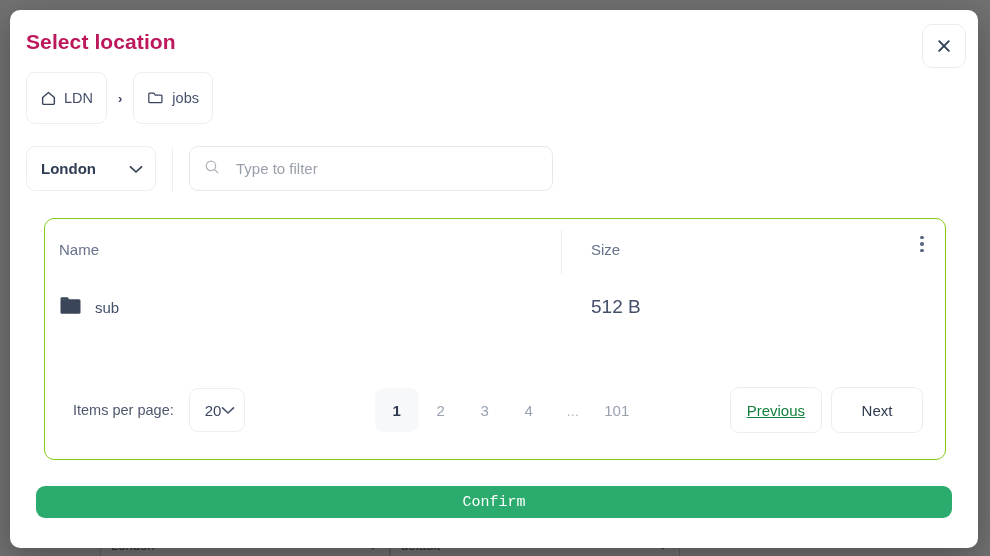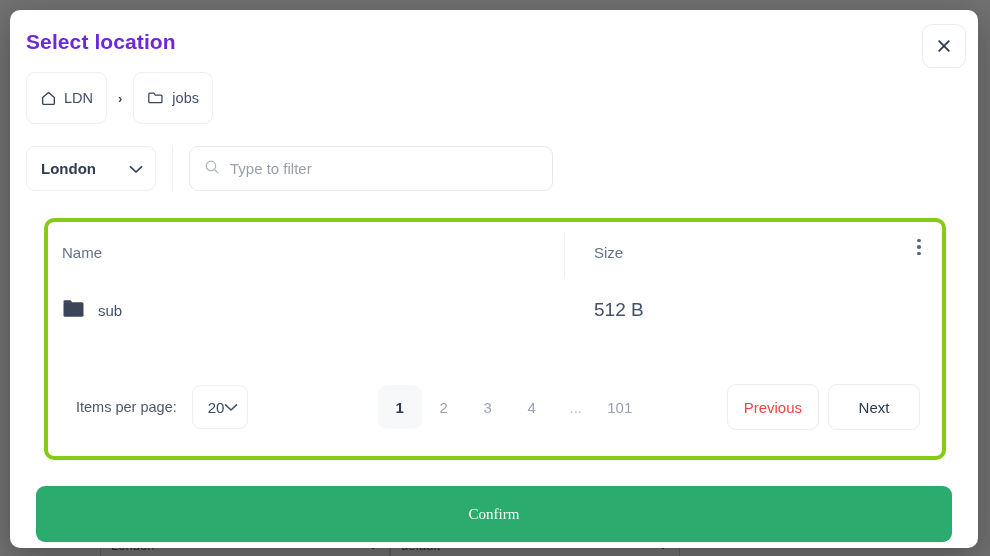--- a/index.html
+++ b/index.html
@@ -70,7 +70,7 @@
   .modal-title {
     font-size: 21px;
     font-weight: bold;
-    color: #6d28d9;
+    color: #be185d;
     letter-spacing: 0.1px;
     padding-left: 0px;
   }

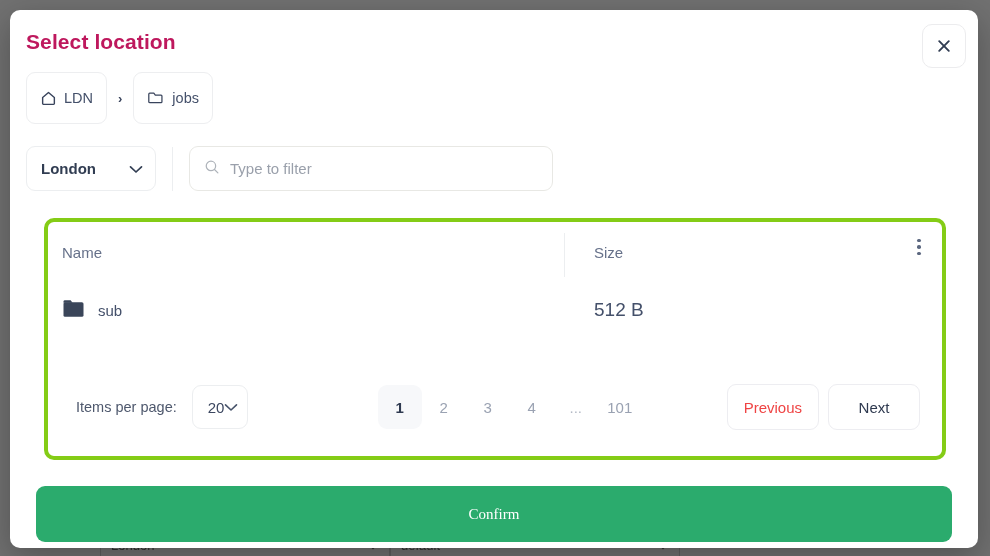--- a/index.html
+++ b/index.html
@@ -159,7 +159,7 @@
     display: flex;
     align-items: center;
     padding: 0 14px;
-    gap: 10px;
+    gap: 16px;
   }
   .search-box input {
     border: none;

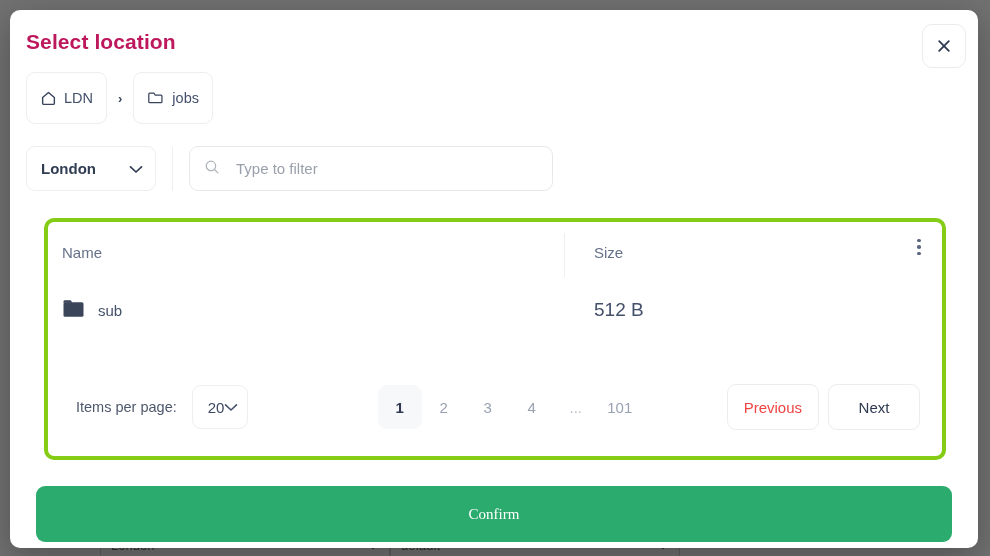--- a/index.html
+++ b/index.html
@@ -175,7 +175,7 @@
   
   .table-card {
     margin: 27px 32px 0 34px;
-    border: 4px solid #84cc16;
+    border: 1px solid #84cc16;
     border-radius: 10px;
     background: #fff;
     position: relative;

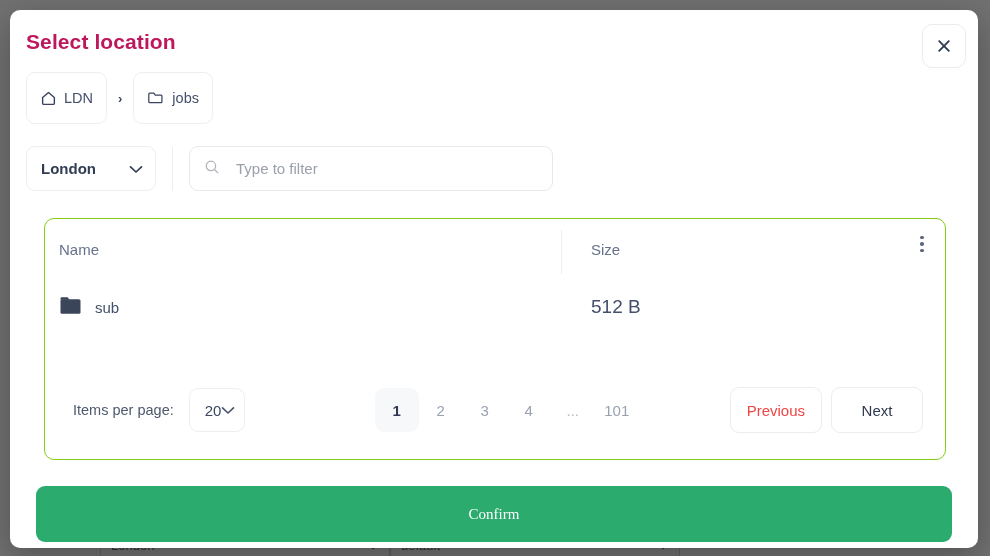--- a/index.html
+++ b/index.html
@@ -321,7 +321,7 @@
     cursor: pointer;
     padding: 0 16px;
   }
-  .nav-btn.disabled { color: #ef4444; cursor: default; }
+  .nav-btn.disabled { color: #15803d; cursor: default; text-decoration: underline; }
 
   
   .confirm-wrap { padding: 26px 26px 0 26px; }

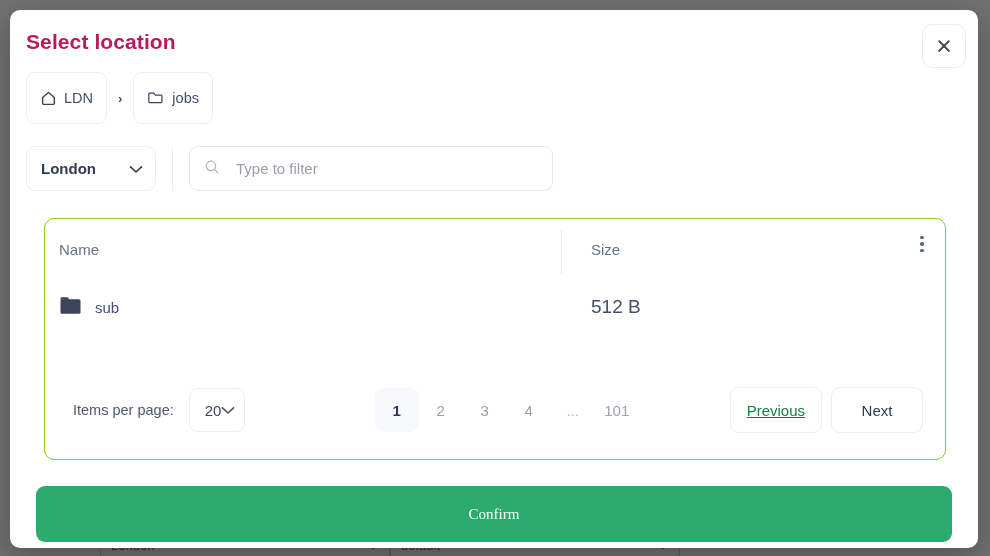--- a/index.html
+++ b/index.html
@@ -327,13 +327,13 @@
   .confirm-wrap { padding: 26px 26px 0 26px; }
   .confirm-btn {
     width: 100%;
-    height: 56px;
+    height: 32px;
     background: #28a868;
     background: #2bab6d;
     border: none;
     border-radius: 9px;
     color: #ffffff;
-    font-family: Liberation Serif, serif;
+    font-family: Liberation Mono, monospace;
     font-size: 15px;
     cursor: pointer;
   }

